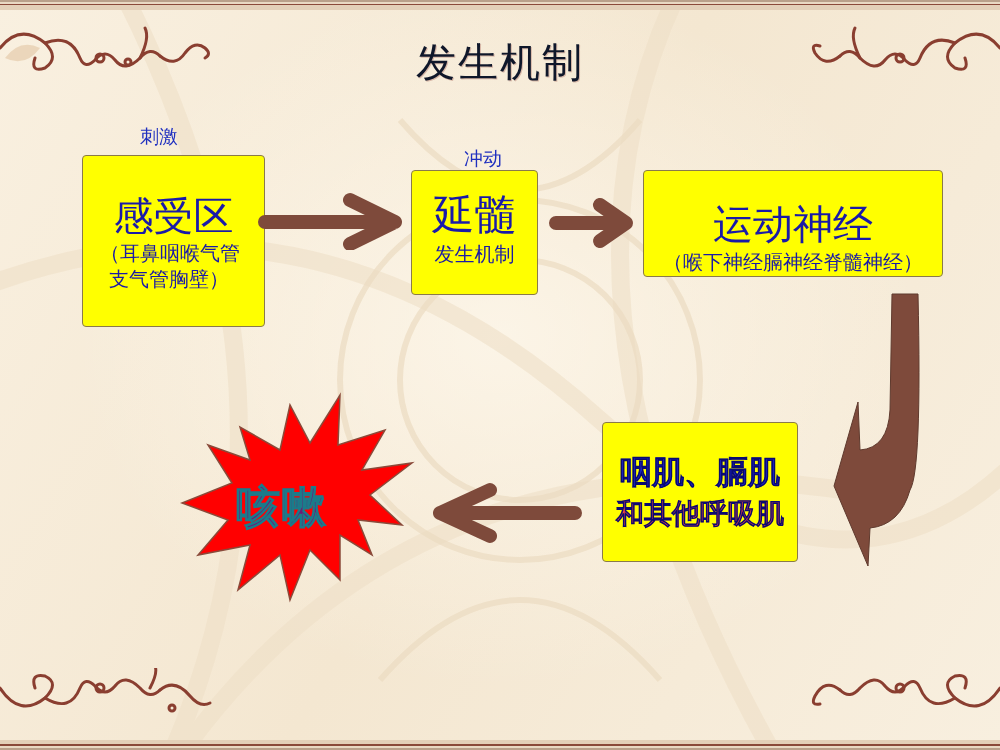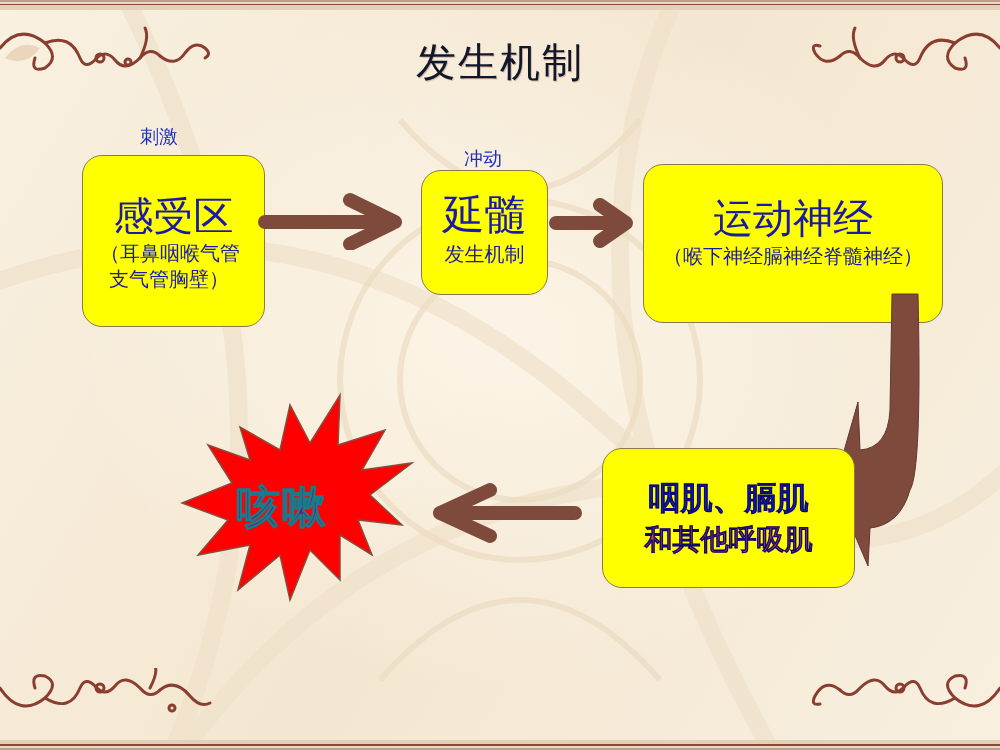--- a/index.html
+++ b/index.html
@@ -29,7 +29,7 @@
   }
   .box {
     position: absolute; background: #ffff00; border: 1px solid #8a7a4a;
-    border-radius: 20px; box-sizing: border-box; color: #1a1aa8; text-align: center;
+    border-radius: 4px; box-sizing: border-box; color: #1a1aa8; text-align: center;
   }
   .box .main { display: block; }
   .box .sub { display: block; }

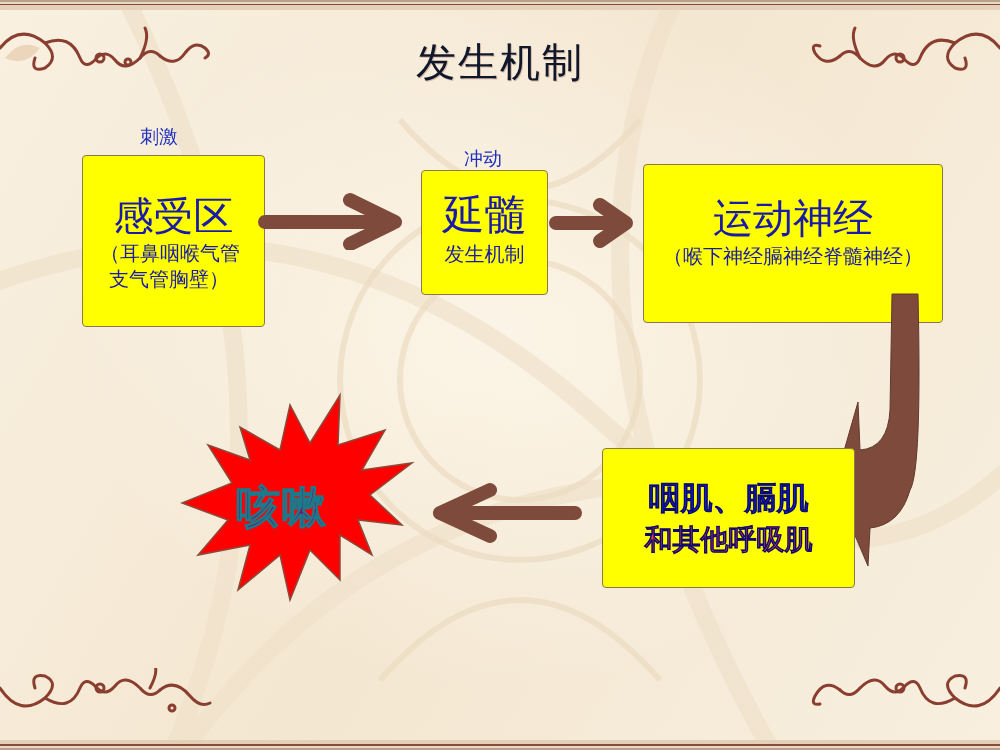--- a/index.html
+++ b/index.html
@@ -117,7 +117,7 @@
   <path d="M10 32 L 140 32 M 95 10 L 140 32 L 95 54" fill="none" stroke="#7e4a3b" stroke-width="14" stroke-linecap="round" stroke-linejoin="round"></path>
 </svg>
 
-<div class="box" style="left:421px;top:170px;width:127px;height:125px">
+<div class="box" style="left:411px;top:170px;width:127px;height:125px">
   <span class="main" style="font-size:42px;margin-top:18px;line-height:52px">延髓</span>
   <span class="sub" style="font-size:20px;line-height:26px">发生机制</span>
 </div>

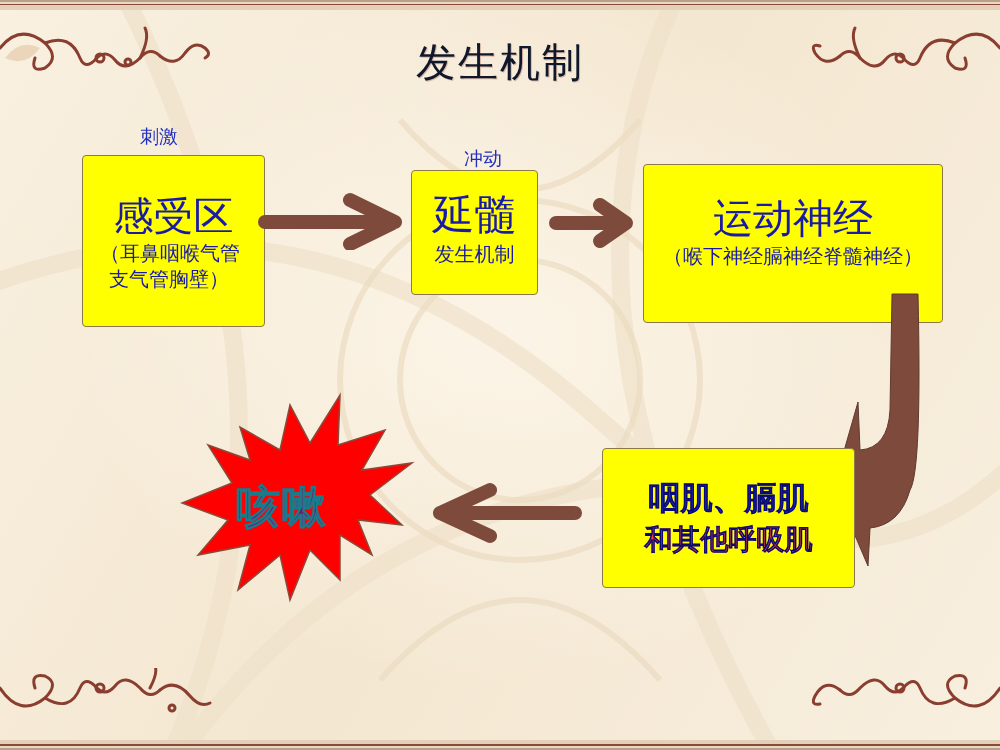--- a/index.html
+++ b/index.html
@@ -126,7 +126,7 @@
   <path d="M8 28 L 78 28 M 52 10 L 78 28 L 52 46" fill="none" stroke="#7e4a3b" stroke-width="14" stroke-linecap="round" stroke-linejoin="round"></path>
 </svg>
 
-<div class="box" style="left:643px;top:164px;width:300px;height:159px">
+<div class="box" style="left:643px;top:170px;width:300px;height:107px">
   <span class="main" style="font-size:40px;margin-top:28px;line-height:50px">运动神经</span>
   <span class="sub" style="font-size:20px;line-height:26px;white-space:nowrap">（喉下神经膈神经脊髓神经）</span>
 </div>

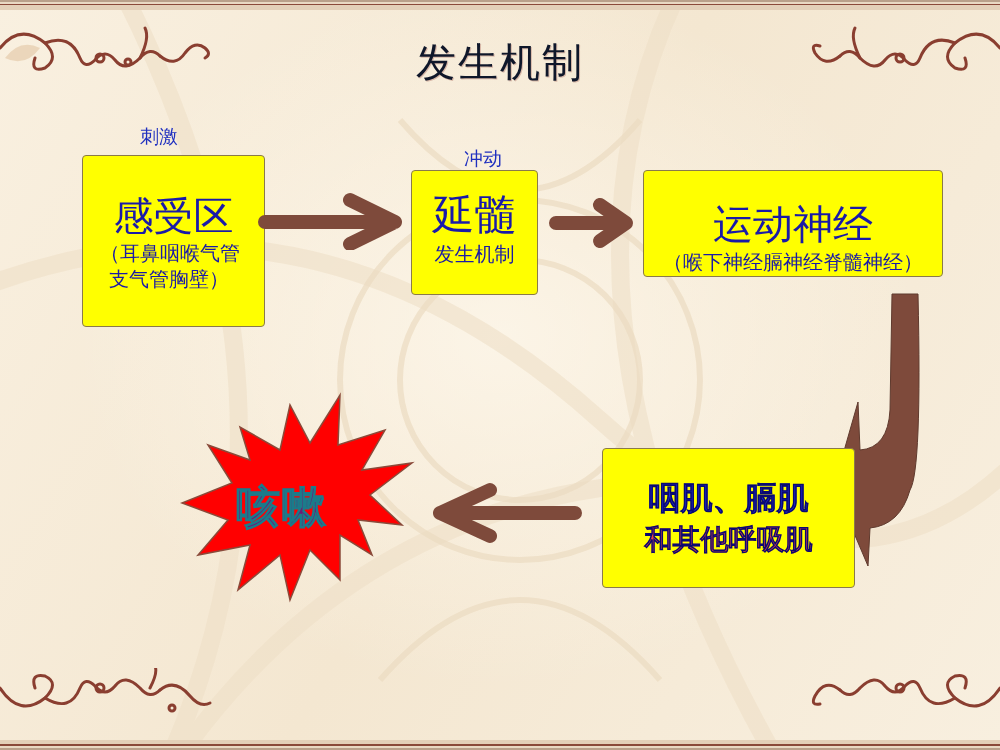--- a/index.html
+++ b/index.html
@@ -135,7 +135,7 @@
   <path d="M 62 4 L 88 4 Q 92 180 80 200 Q 70 235 40 238 L 38 276 L 4 196 L 28 112 L 30 160 Q 58 158 60 120 Z" fill="#7e4a3b" stroke="#5f3a2e" stroke-width="1"></path>
 </svg>
 
-<div class="box" style="left:602px;top:448px;width:253px;height:140px">
+<div class="box" style="left:602px;top:422px;width:196px;height:140px">
   <span class="main" style="font-size:32px;font-weight:bold;margin-top:28px;line-height:42px;color:#1f2ad8;-webkit-text-stroke:0.5px #0a0a70">咽肌、膈肌</span>
   <span class="main" style="font-size:28px;font-weight:bold;line-height:42px;color:#ef4444;-webkit-text-stroke:0.5px #0a0a70;white-space:nowrap">和其他呼吸肌</span>
 </div>

